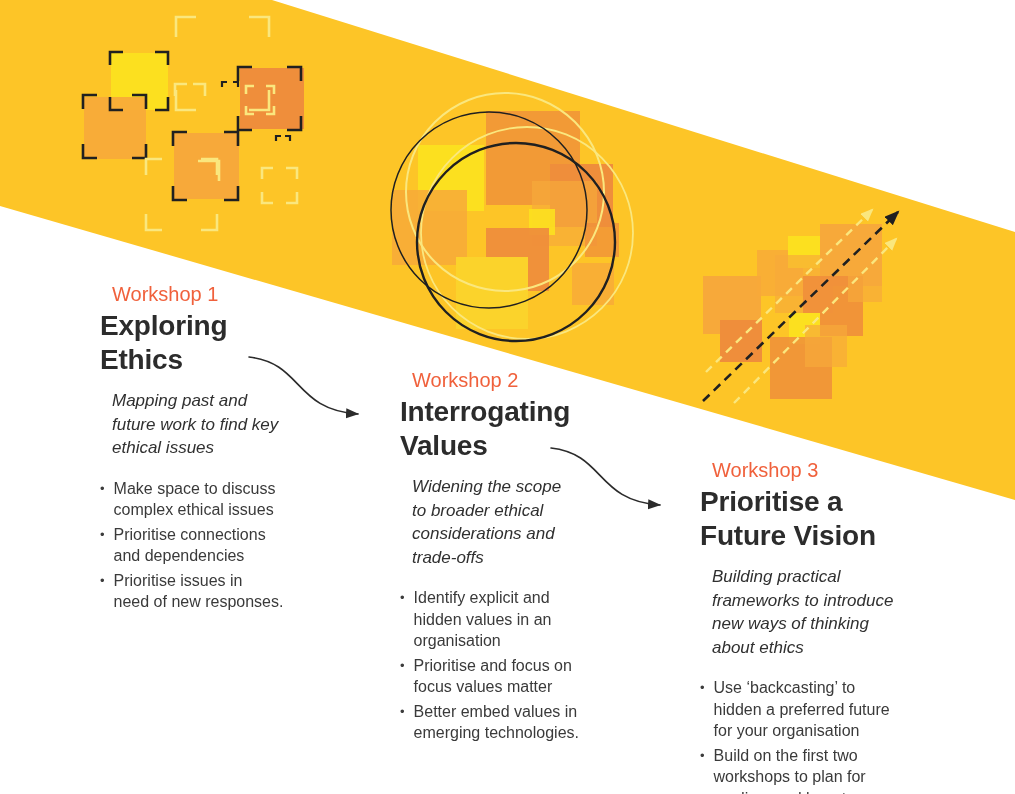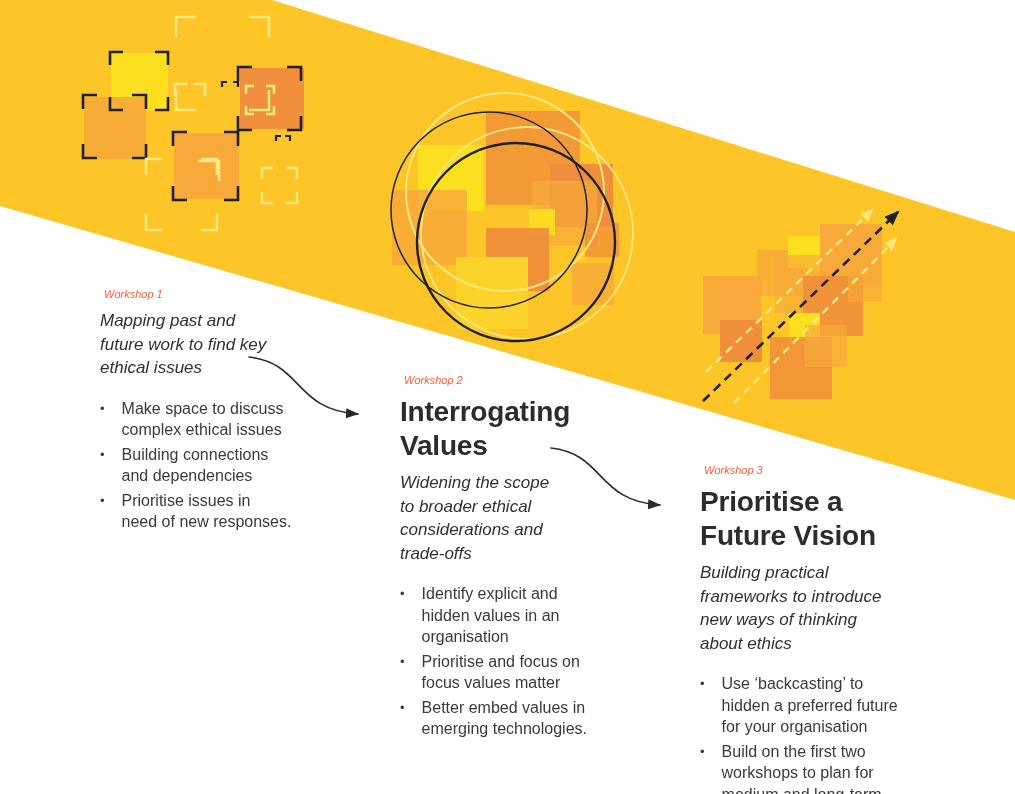--- a/index.html
+++ b/index.html
@@ -33,7 +33,7 @@
   #w1{left:100px;top:283px;width:225px;}
   #w2{left:400px;top:369px;width:225px;}
   #w3{left:700px;top:459px;width:245px;}
-  .ws-label{font-size:11px;line-height:22px;color:var(--accent-orange);margin:0 4px 4px;font-style:italic;}
+  .ws-label{font-size:20px;line-height:22px;color:var(--accent-orange);margin:0 12px 4px;}
   .ws-title{font-size:28px;line-height:34px;font-weight:700;letter-spacing:-0.2px;
     color:var(--heading-dark);margin:0 0 8px;white-space:pre-line;}
   .ws-subtitle{font-size:17px;line-height:23.5px;font-style:italic;color:#303030;

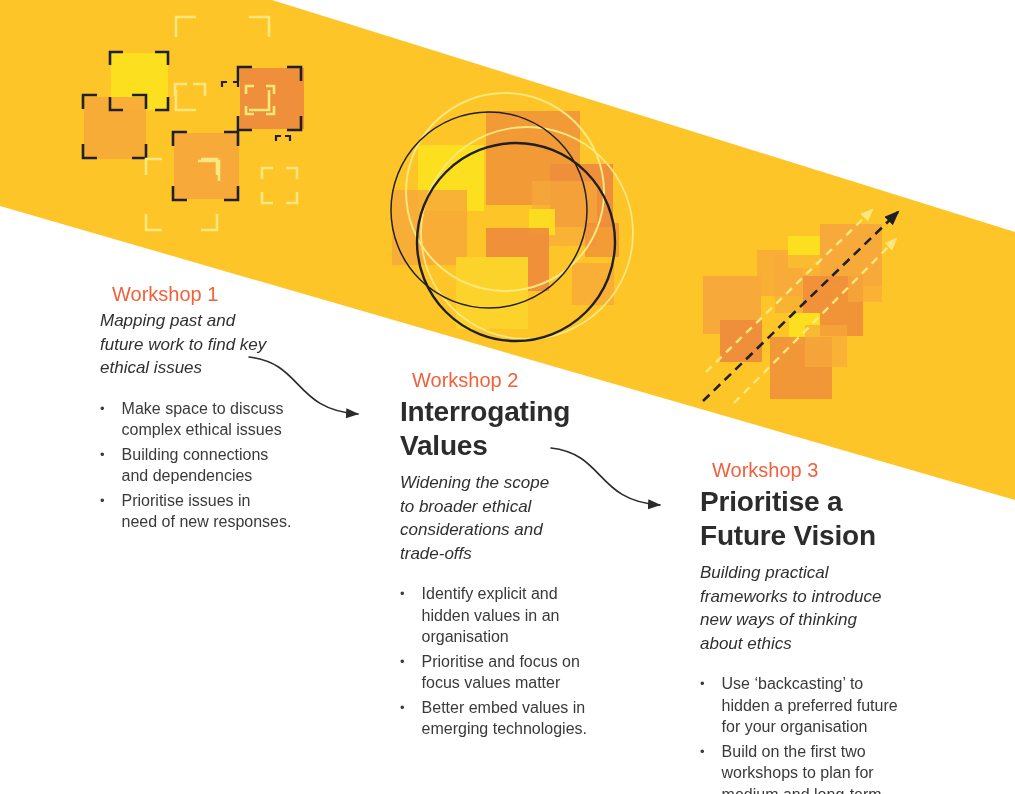--- a/index.html
+++ b/index.html
@@ -126,6 +126,8 @@
 
 <section class="workshop" id="w1">
   <div class="ws-label">Workshop 1</div>
+  <h2 class="ws-title">Exploring
+Ethics</h2>
   <p class="ws-subtitle">Mapping past and
 future work to find key
 ethical issues</p>

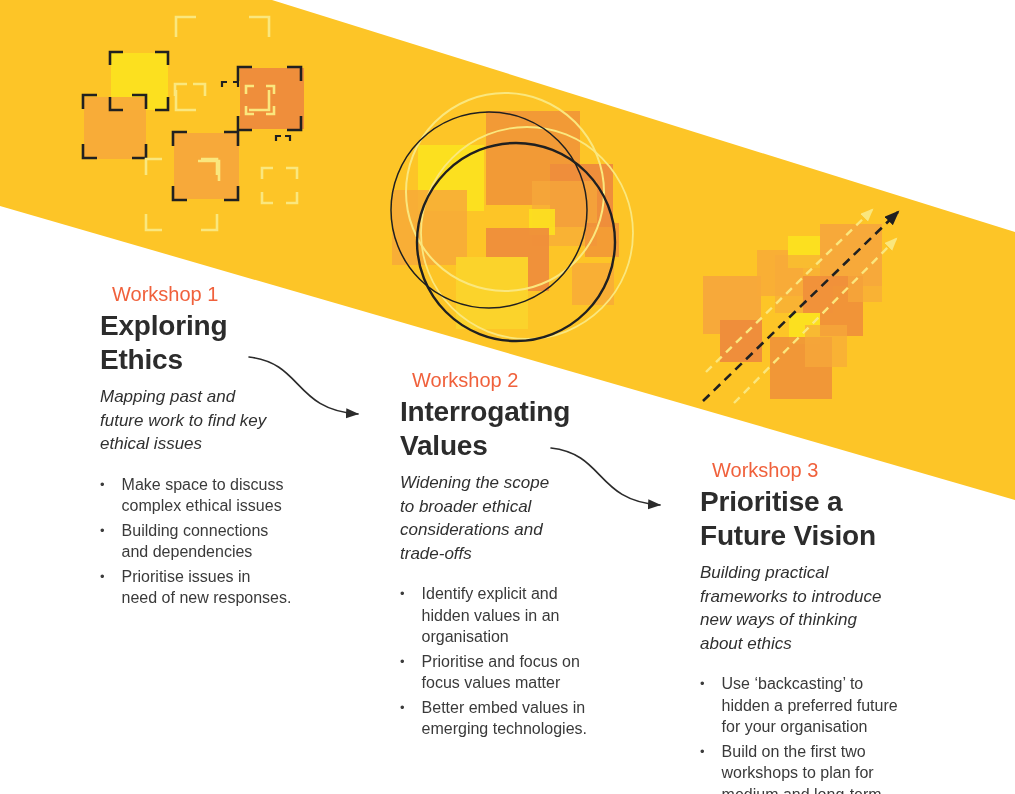--- a/index.html
+++ b/index.html
@@ -37,7 +37,7 @@
   .ws-title{font-size:28px;line-height:34px;font-weight:700;letter-spacing:-0.2px;
     color:var(--heading-dark);margin:0 0 8px;white-space:pre-line;}
   .ws-subtitle{font-size:17px;line-height:23.5px;font-style:italic;color:#303030;
-    margin:0;white-space:pre-line;}
+    margin:12px;white-space:pre-line;}
   .ws-bullets{list-style:none;margin:18px 0 0;padding:0;color:var(--body-dark);}
   .ws-bullets li{display:flex;gap:9px;font-size:16px;line-height:21.5px;margin:0 0 3px;}
   .dot{flex:0 0 auto;font-size:13px;line-height:21.5px;color:#3C3C3C;}

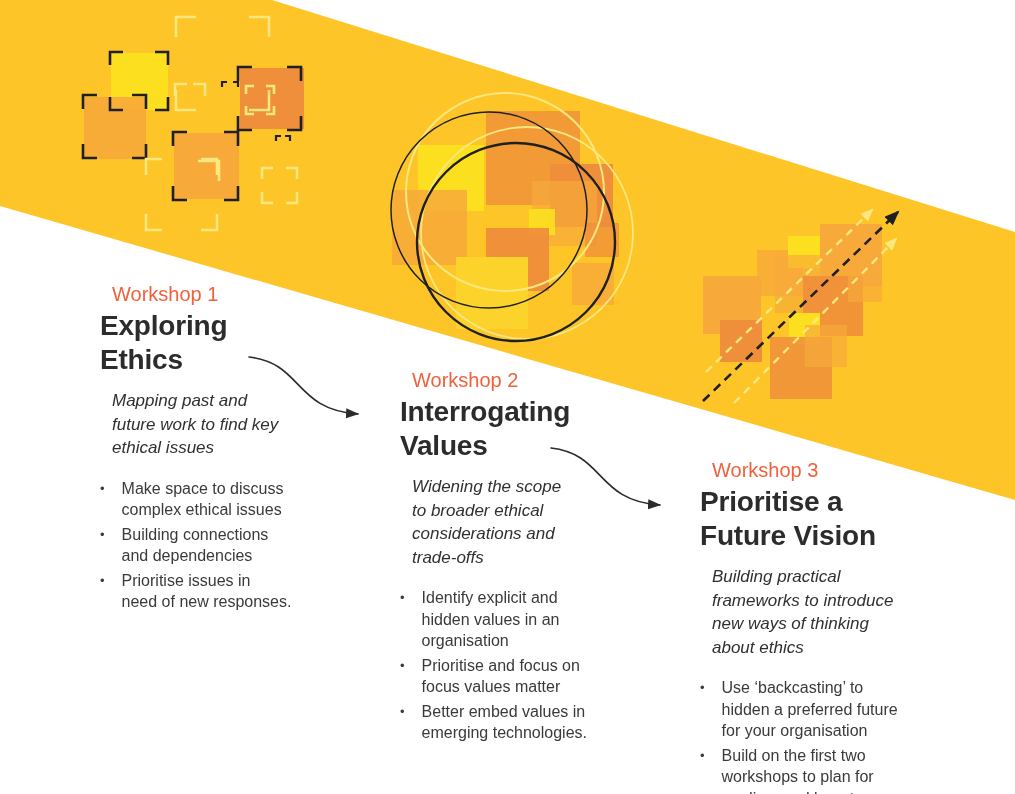--- a/index.html
+++ b/index.html
@@ -41,7 +41,7 @@
   .ws-bullets{list-style:none;margin:18px 0 0;padding:0;color:var(--body-dark);}
   .ws-bullets li{display:flex;gap:9px;font-size:16px;line-height:21.5px;margin:0 0 3px;}
   .dot{flex:0 0 auto;font-size:13px;line-height:21.5px;color:#3C3C3C;}
-  .bt{white-space:pre-line;margin-left:8px;}
+  .bt{white-space:pre-line;}
 </style>
 </head>
 <body>

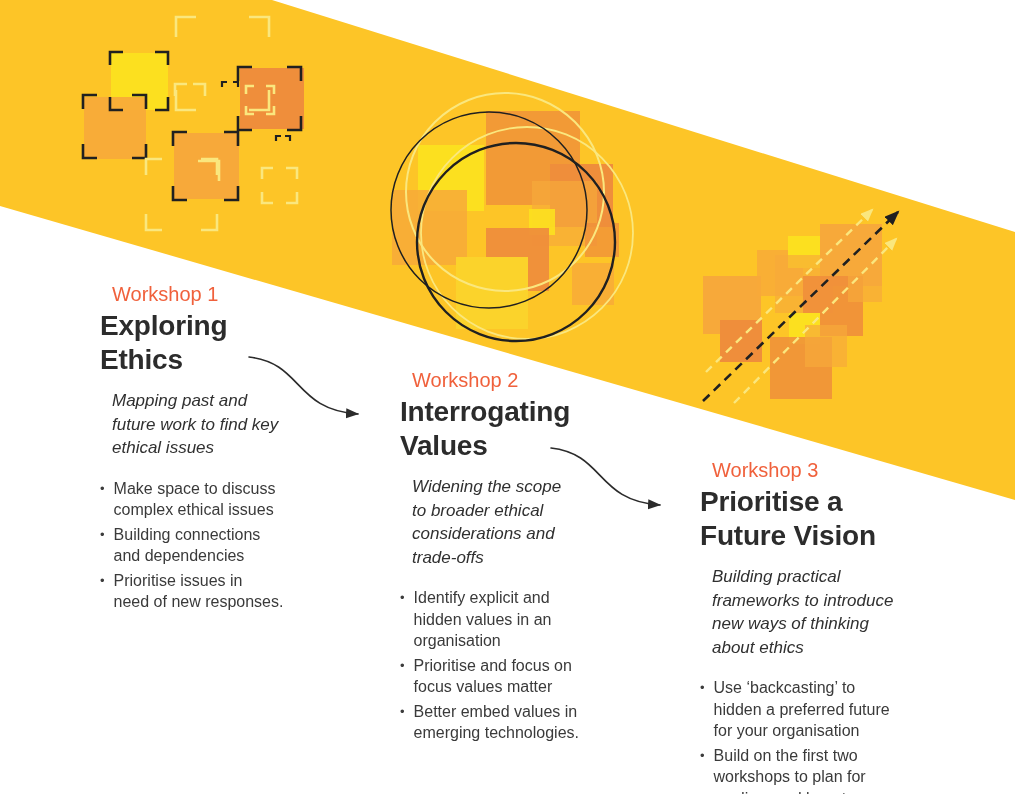--- a/index.html
+++ b/index.html
@@ -139,7 +139,7 @@
       </li>
     <li>
         <span class="dot">•</span>
-        <span class="bt">Building connections
+        <span class="bt">Prioritise connections
 and dependencies</span>
       </li>
     <li>

